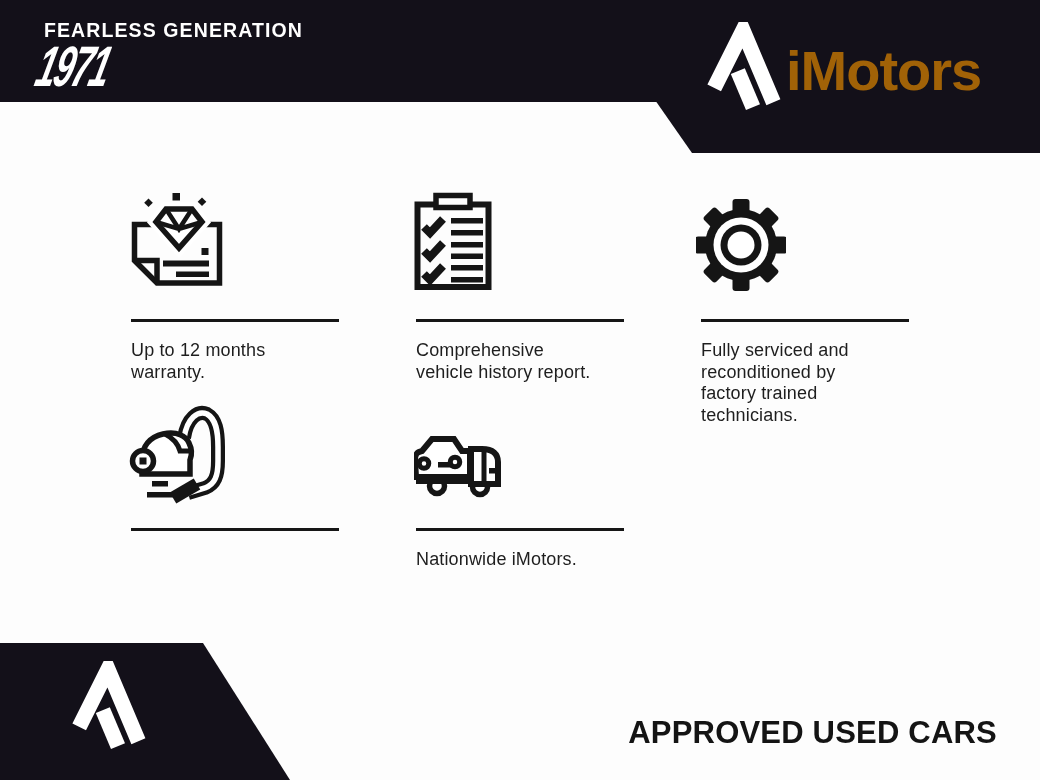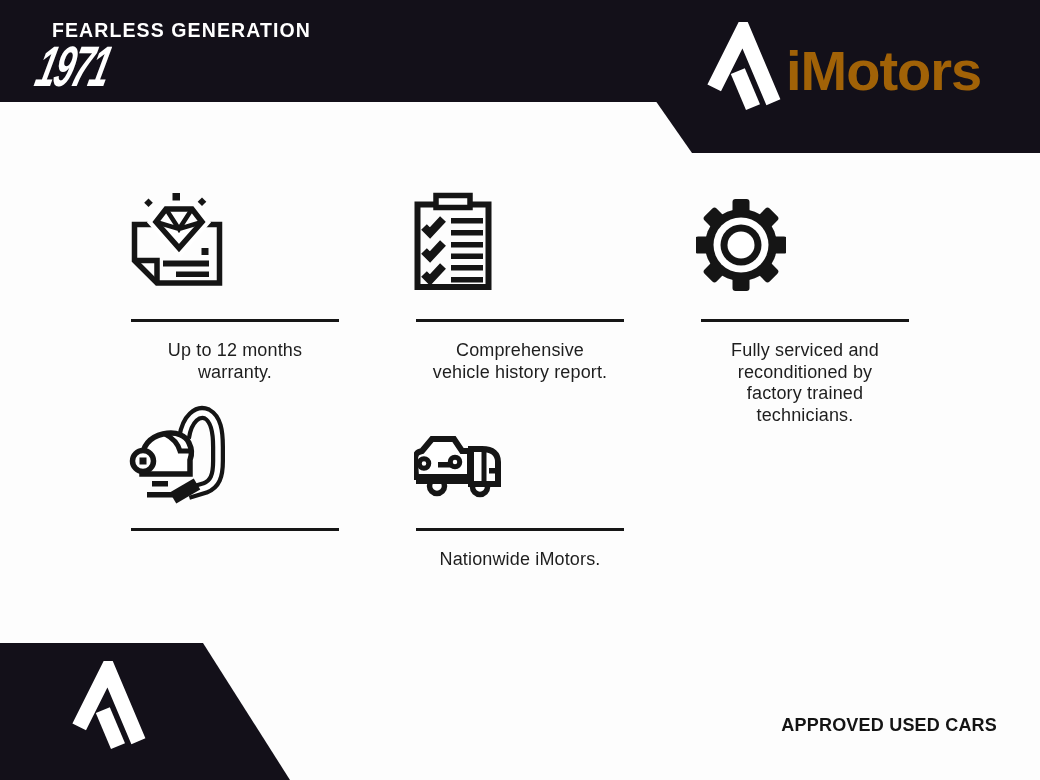--- a/index.html
+++ b/index.html
@@ -16,7 +16,7 @@
     clip-path:polygon(7px 0px,392px 0px,392px 53px,44px 53px);
   }
   .tagline{
-    position:absolute;left:52px;top:19px;color:#ffffff;
+    position:absolute;left:44px;top:19px;color:#ffffff;
     font-size:19.5px;font-weight:bold;letter-spacing:1.1px;white-space:nowrap;
   }
   .year-wrap{position:absolute;left:34px;top:40px;height:52px;line-height:52px;color:#ffffff;}

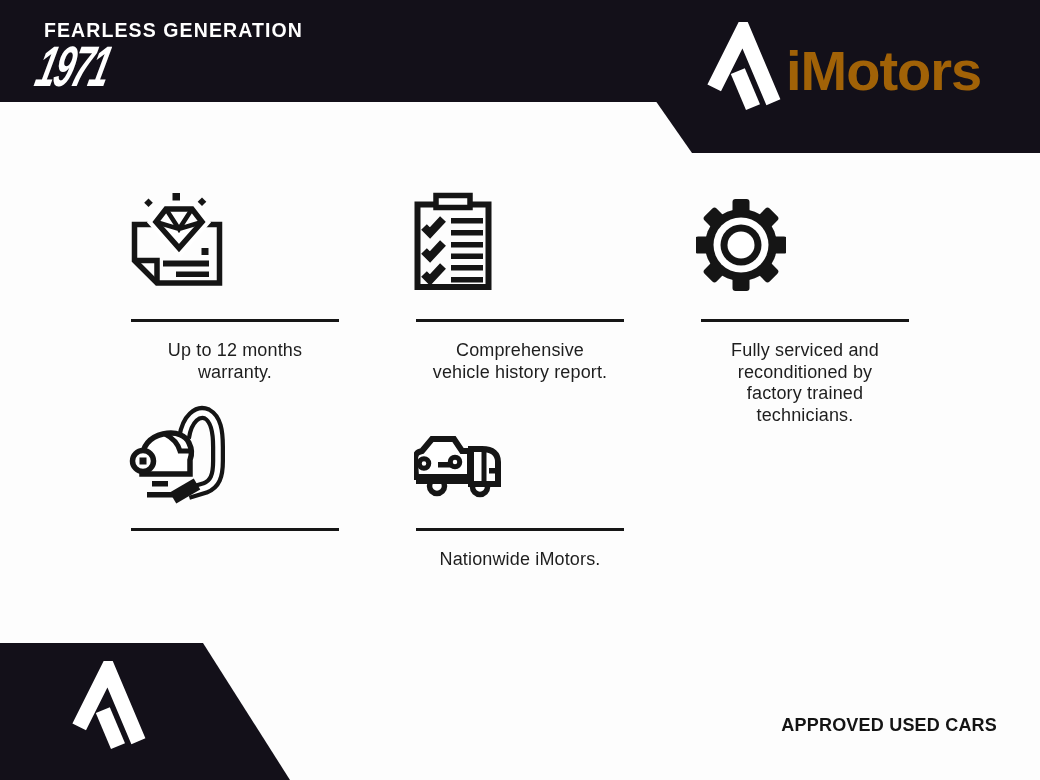--- a/index.html
+++ b/index.html
@@ -30,7 +30,7 @@
     font-size:56px;font-weight:bold;letter-spacing:-1px;white-space:nowrap;
   }
   
-  .cell{position:absolute;width:208px;text-align:center;}
+  .cell{position:absolute;width:208px;}
   .icon-area{position:relative;width:208px;}
   .row1 .icon-area{height:131px;}
   .row2 .icon-area{height:125px;}

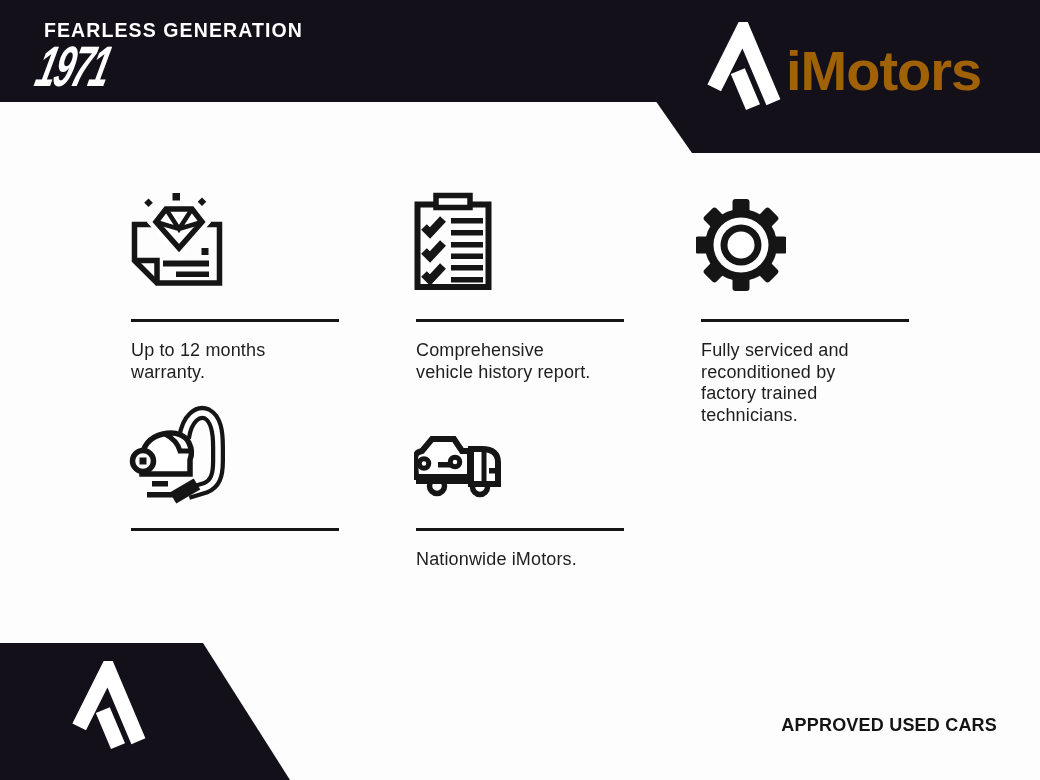--- a/index.html
+++ b/index.html
@@ -48,7 +48,7 @@
   .logo-mark-footer{position:absolute;left:68px;top:661px;}
   .approved{
     position:absolute;right:43px;top:715px;color:#141414;
-    font-size:18px;font-weight:bold;letter-spacing:0.2px;white-space:nowrap;
+    font-size:31px;font-weight:bold;letter-spacing:0.2px;white-space:nowrap;
   }
 </style>
 </head>

